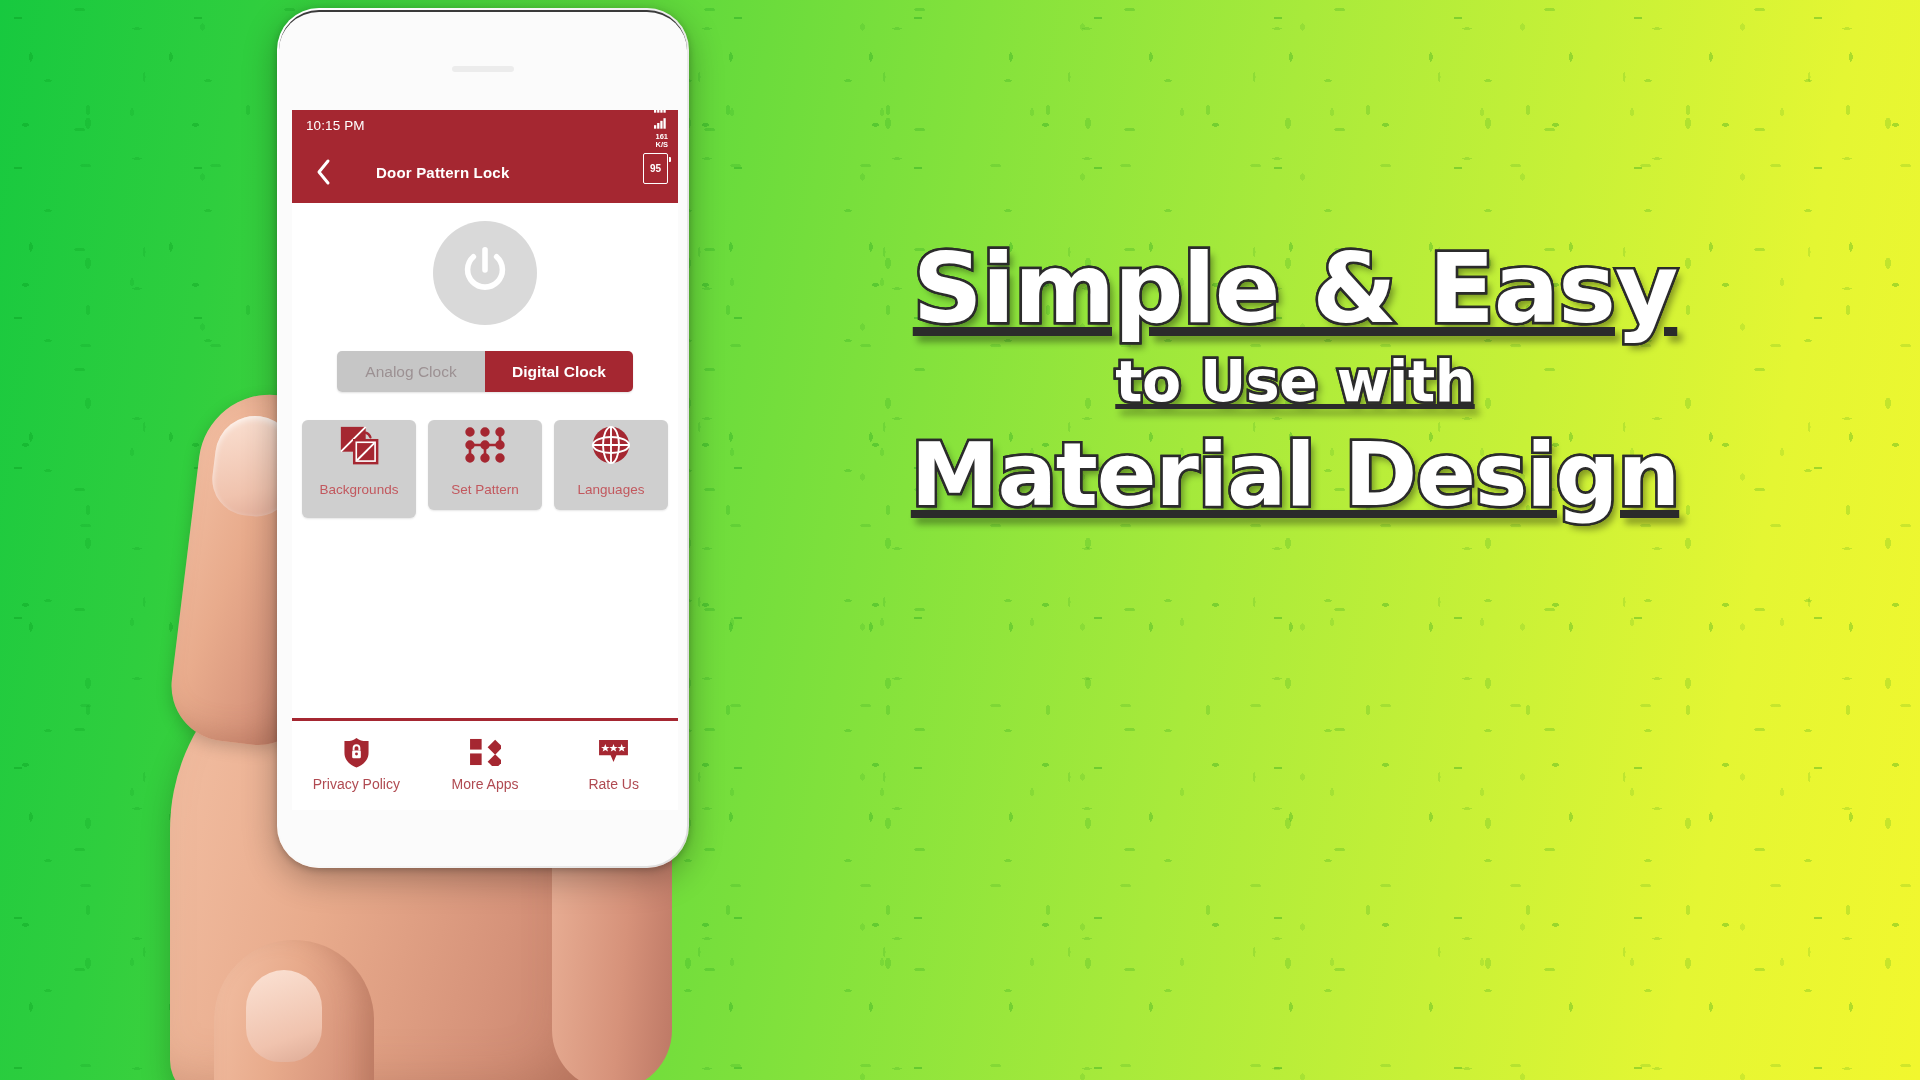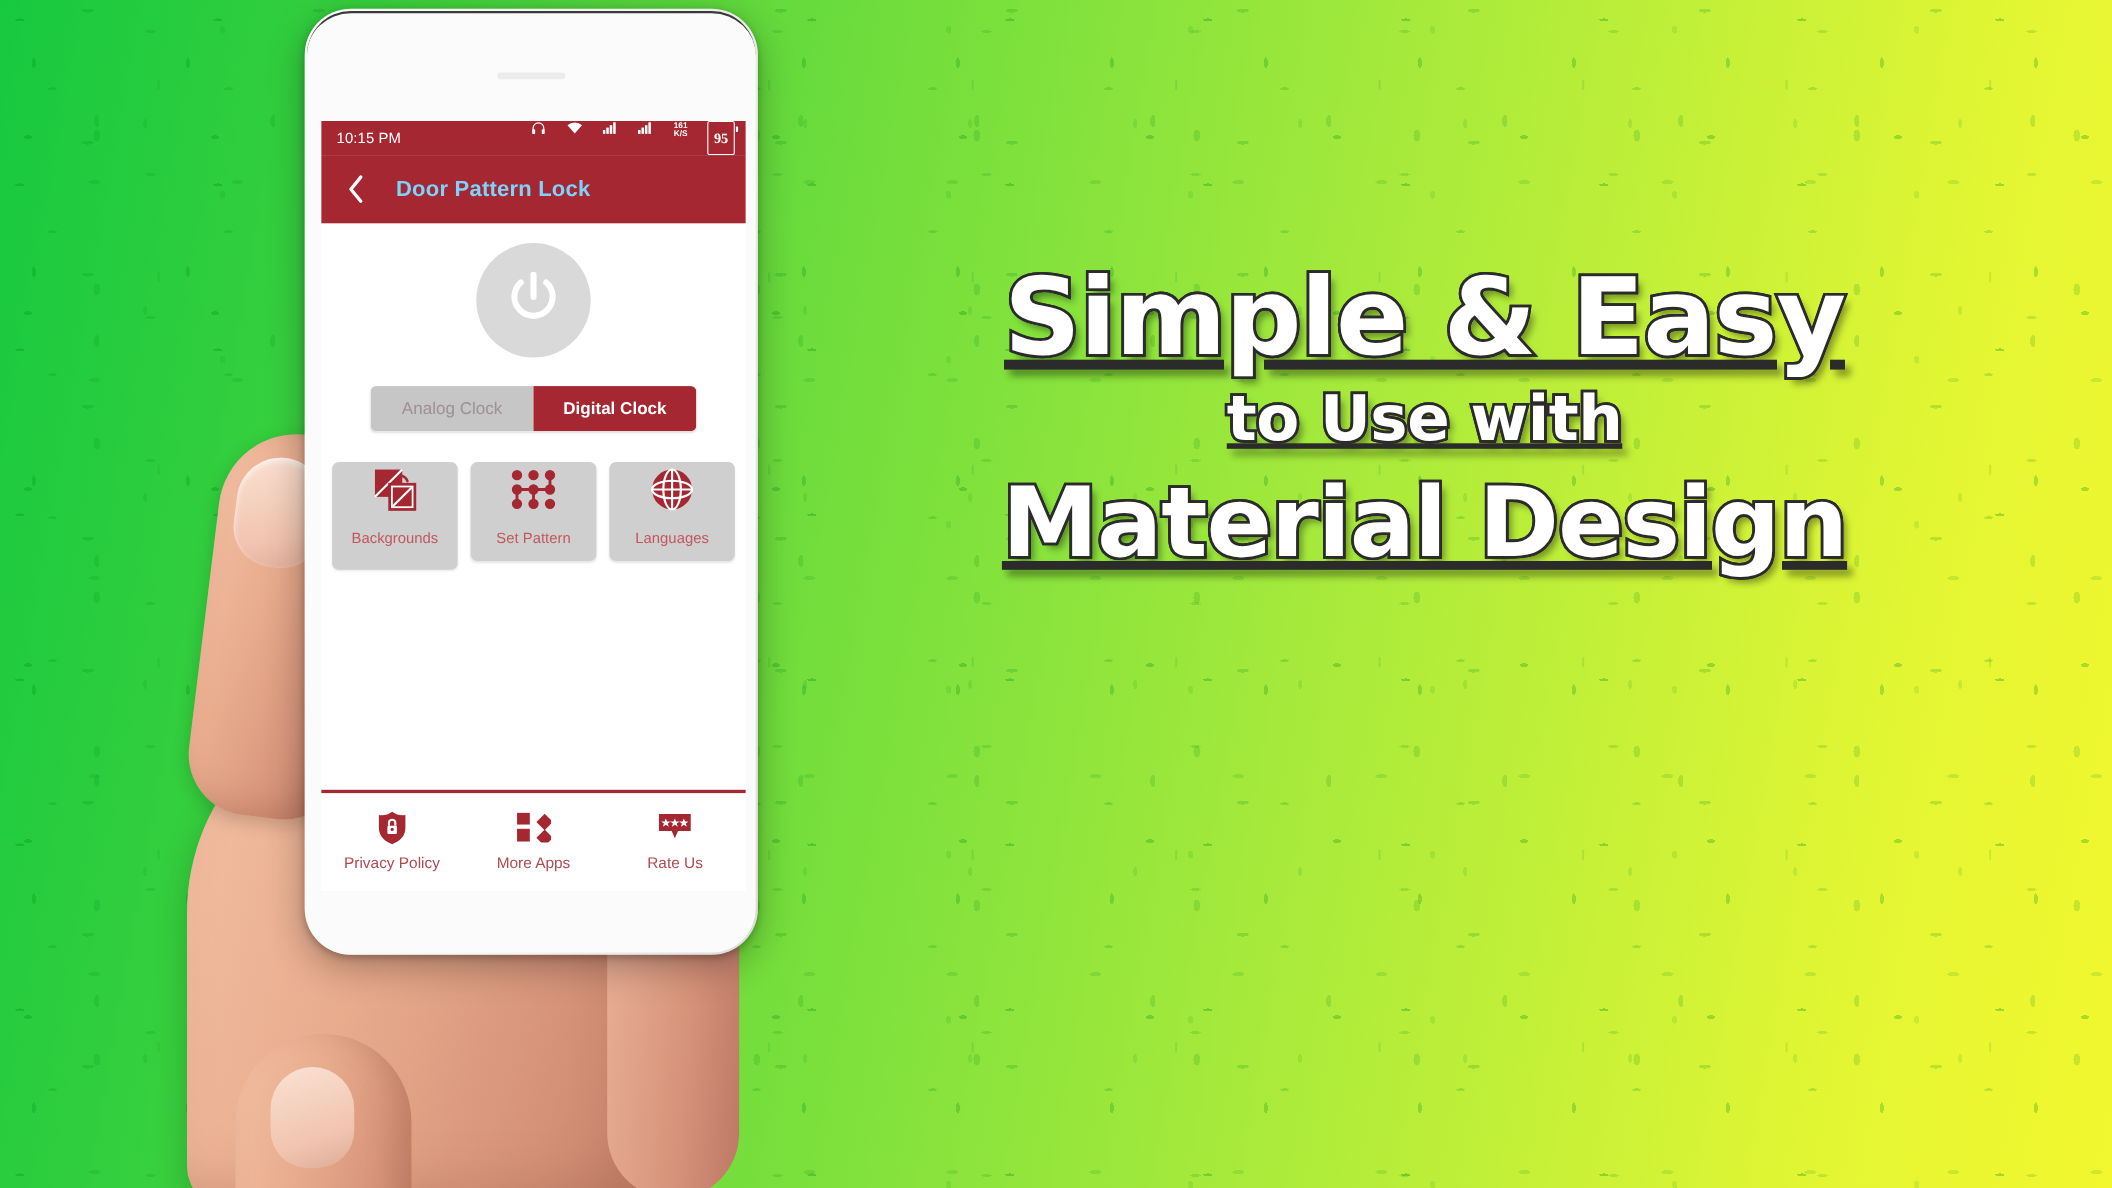--- a/index.html
+++ b/index.html
@@ -125,7 +125,7 @@
     padding: 0 10px 0 14px; color: #fff;
   }
   #sb-time { font-size: 13.5px; letter-spacing: .1px; text-align: right; }
-  #sb-icons { margin-left: auto; display: flex; align-items: flex-start; gap: 18px; }
+  #sb-icons { margin-left: auto; display: flex; align-items: flex-end; gap: 4px; flex-direction: column; }
   #sb-icons svg { display: block; }
   .kbs { font-size: 7.5px; line-height: 8px; text-align: center; font-weight: bold; }
   #battery {

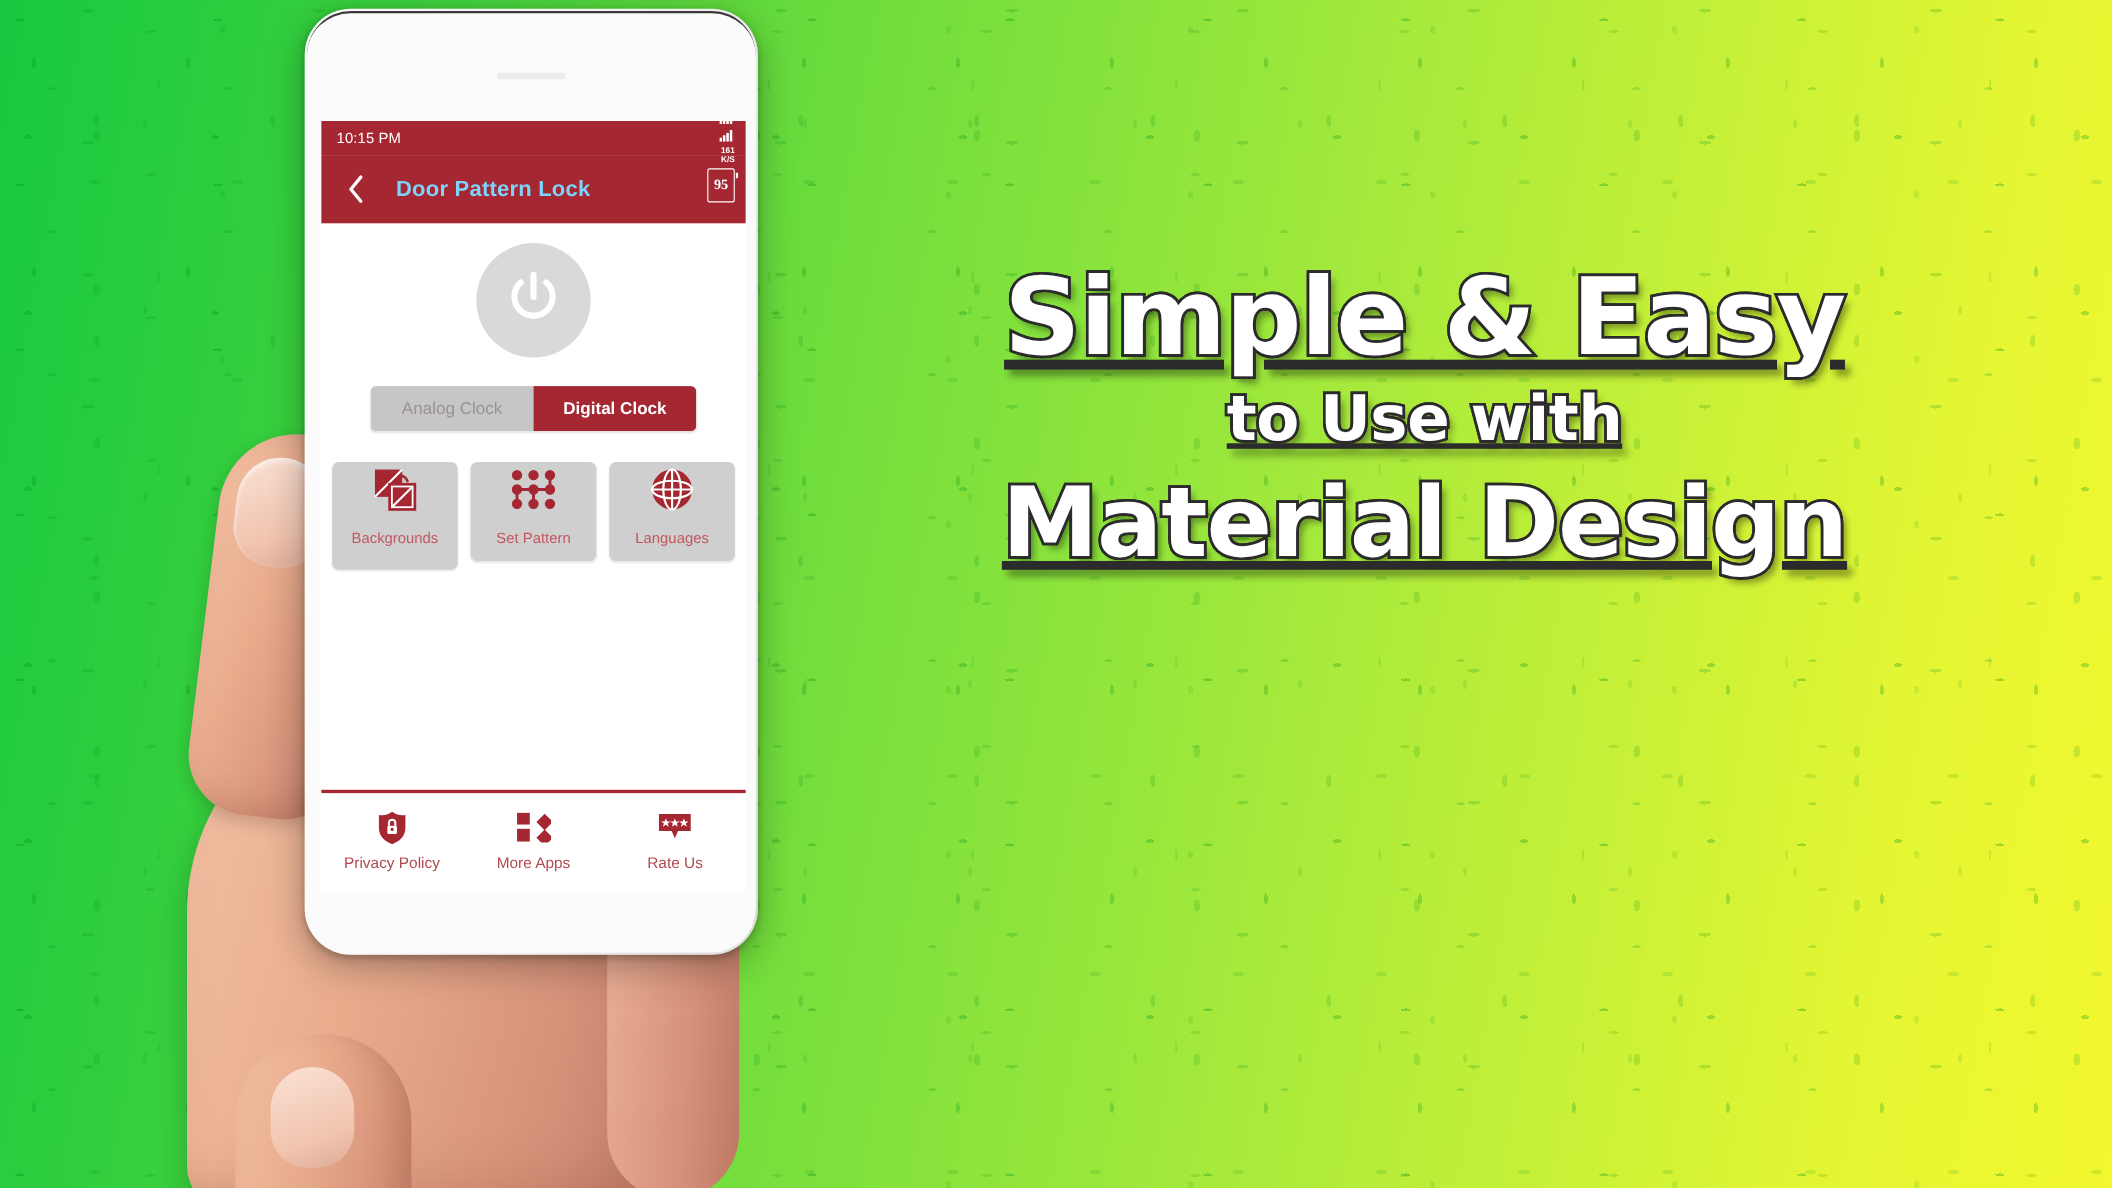--- a/index.html
+++ b/index.html
@@ -146,8 +146,8 @@
   }
   #back-btn { width: 34px; display: flex; align-items: center; justify-content: center; cursor: pointer; }
   #app-title {
-    color: #7dd3fc; font-size: 20px; font-weight: bold;
-    margin-left: 20px; letter-spacing: .2px;
+    color: #ffffff; font-size: 15px; font-weight: bold;
+    margin-left: 36px; letter-spacing: .2px;
   }
 
   

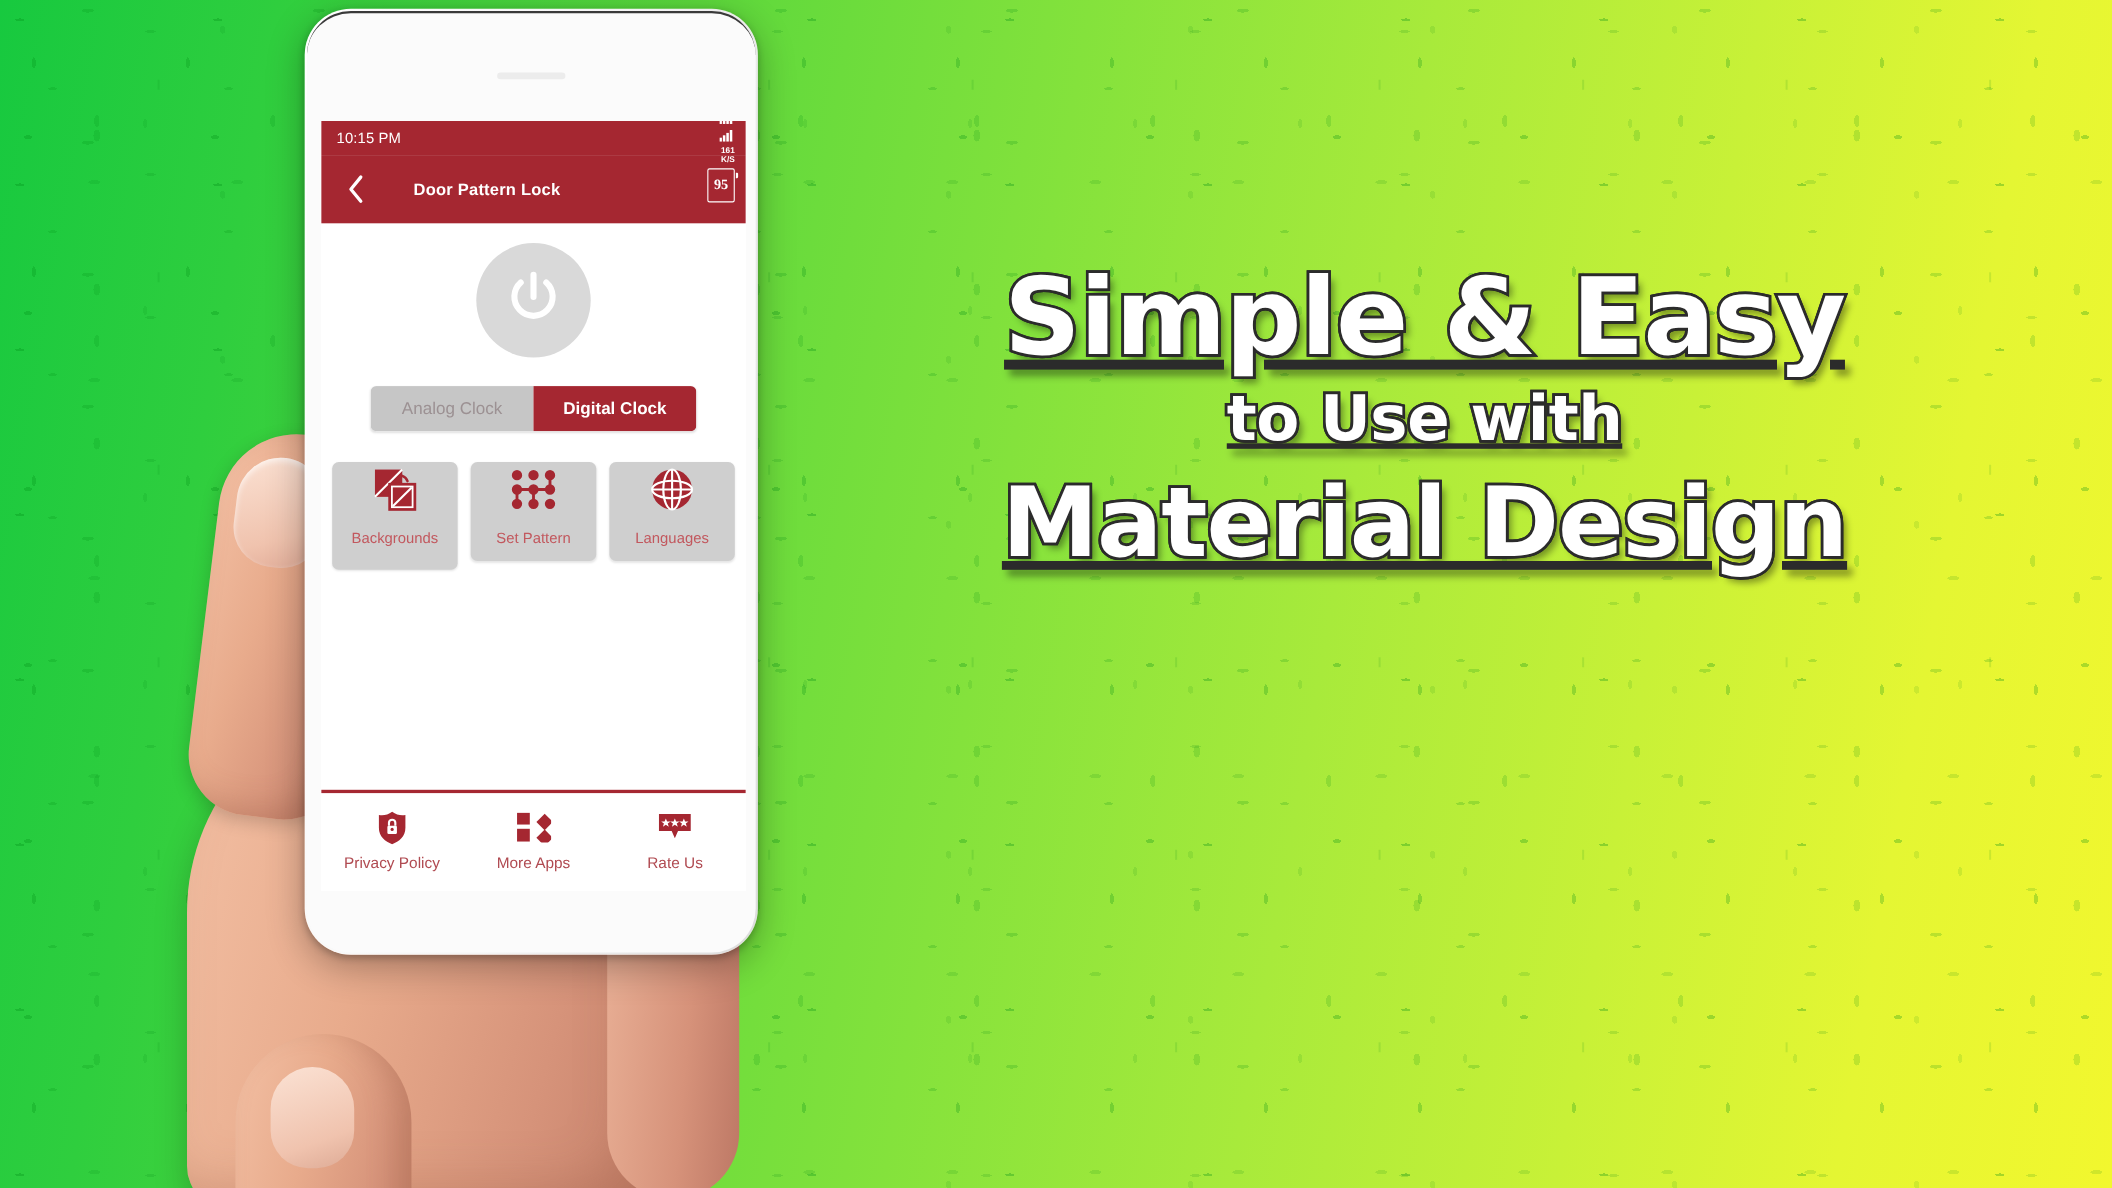--- a/index.html
+++ b/index.html
@@ -132,7 +132,7 @@
     border: 1.4px solid #fff; border-radius: 2px;
     padding: 0 2px; height: 31px; min-width: 25px;
     display: flex; align-items: center; justify-content: center;
-    font-size: 13px; font-weight: bold; position: relative; font-family: Liberation Serif, serif;
+    font-size: 10px; font-weight: bold; position: relative;
   }
   #battery::after {
     content: ""; position: absolute; right: -3.5px; top: 3.5px;

